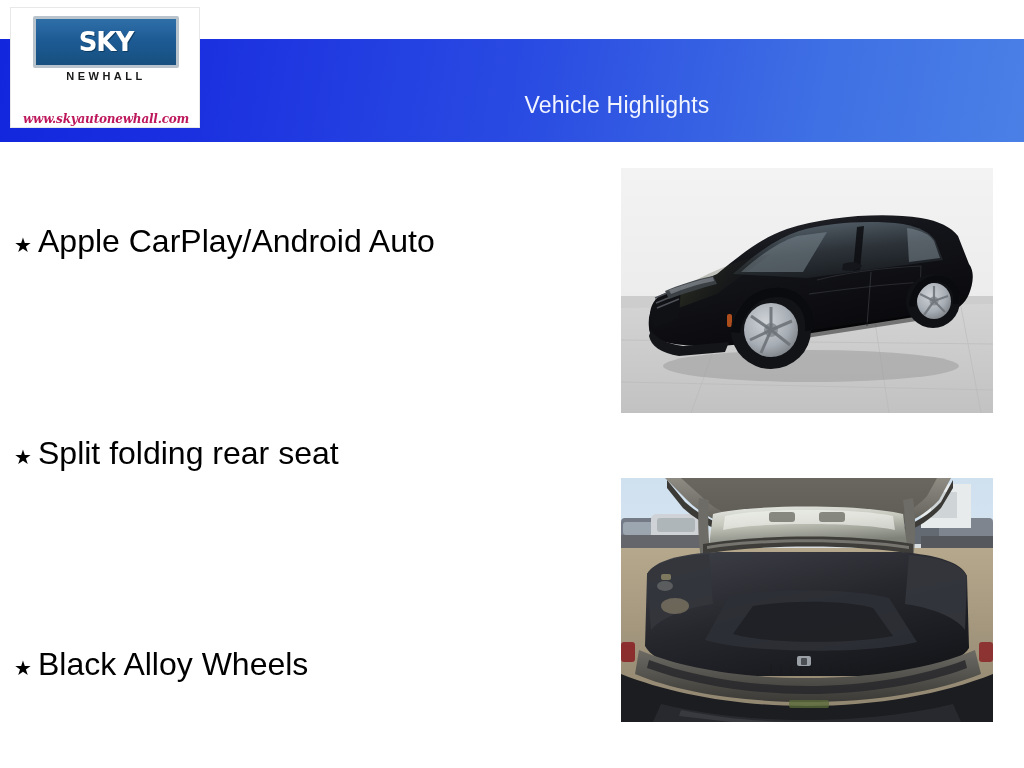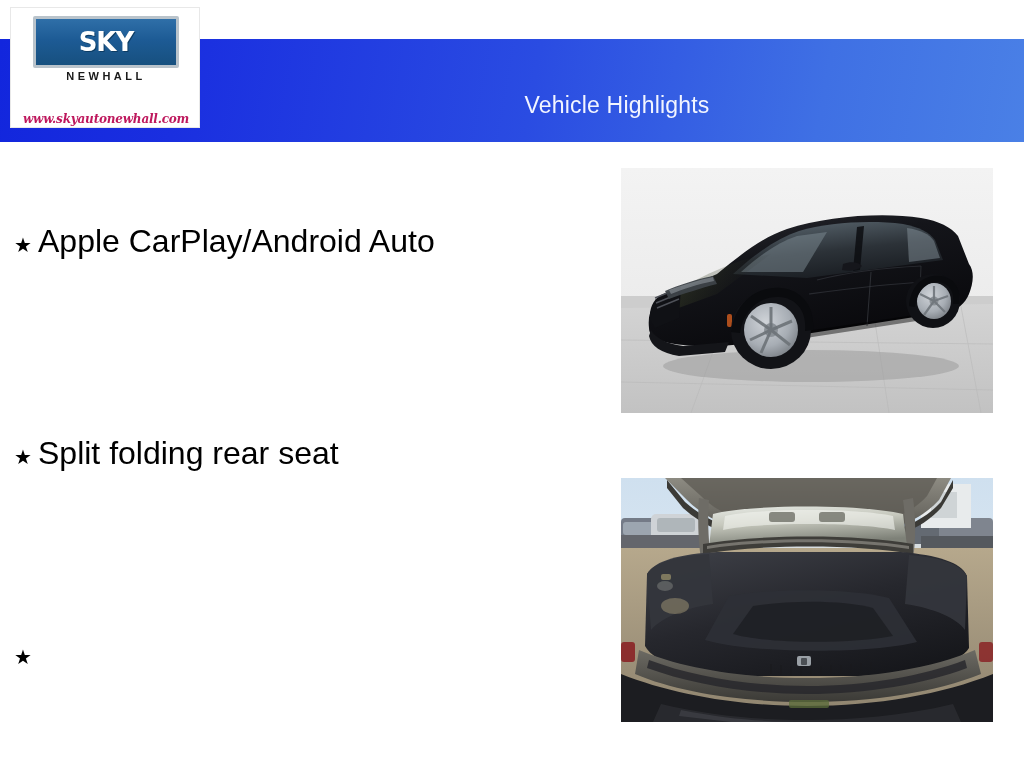--- a/index.html
+++ b/index.html
@@ -260,6 +260,7 @@
 
     <div class="bullet-row r2">
       <span class="bullet-star">★</span>
+      <span class="bullet-label">Black Alloy Wheels</span>
     </div>
   </div>
 

